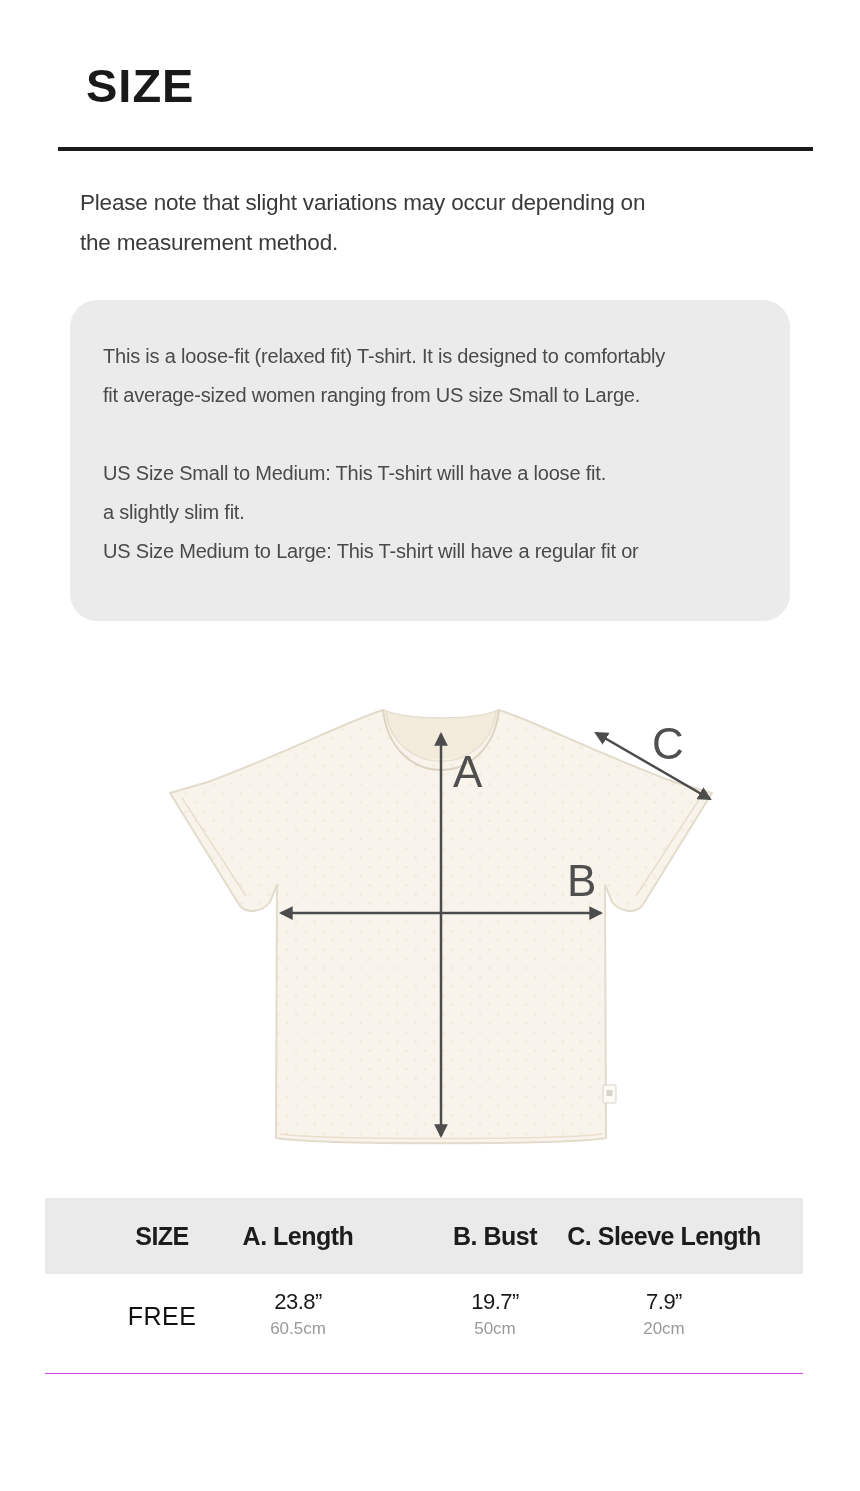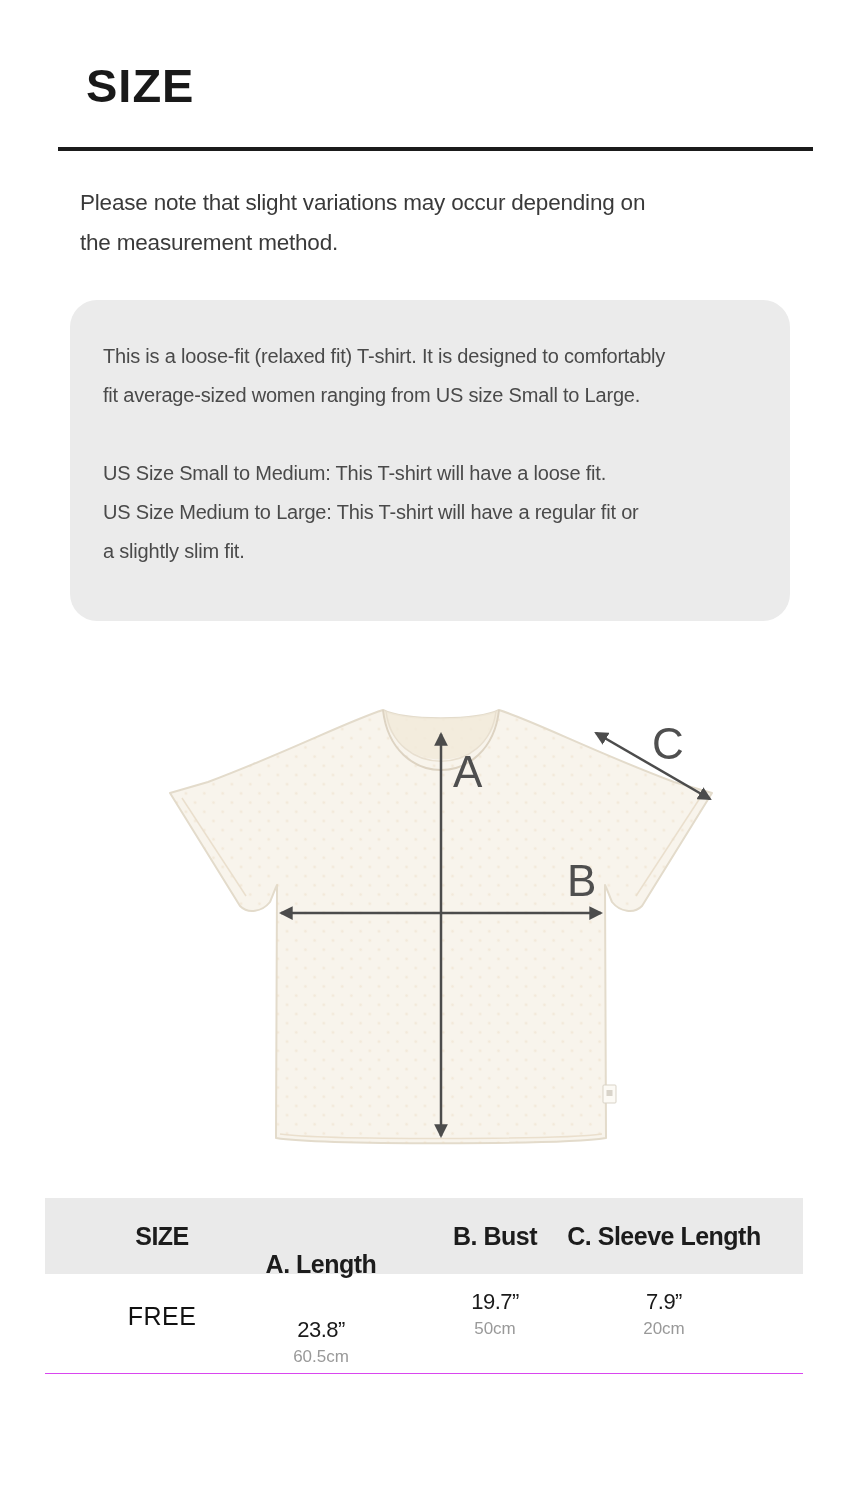--- a/index.html
+++ b/index.html
@@ -111,8 +111,8 @@
     </div>
     <div class="para">
       <div class="line">US Size Small to Medium: This T-shirt will have a loose fit.</div>
+      <div class="line">a slightly slim fit.</div>
       <div class="line">US Size Medium to Large: This T-shirt will have a regular fit or</div>
-      <div class="line">a slightly slim fit.</div>
     </div>
   </div>
 

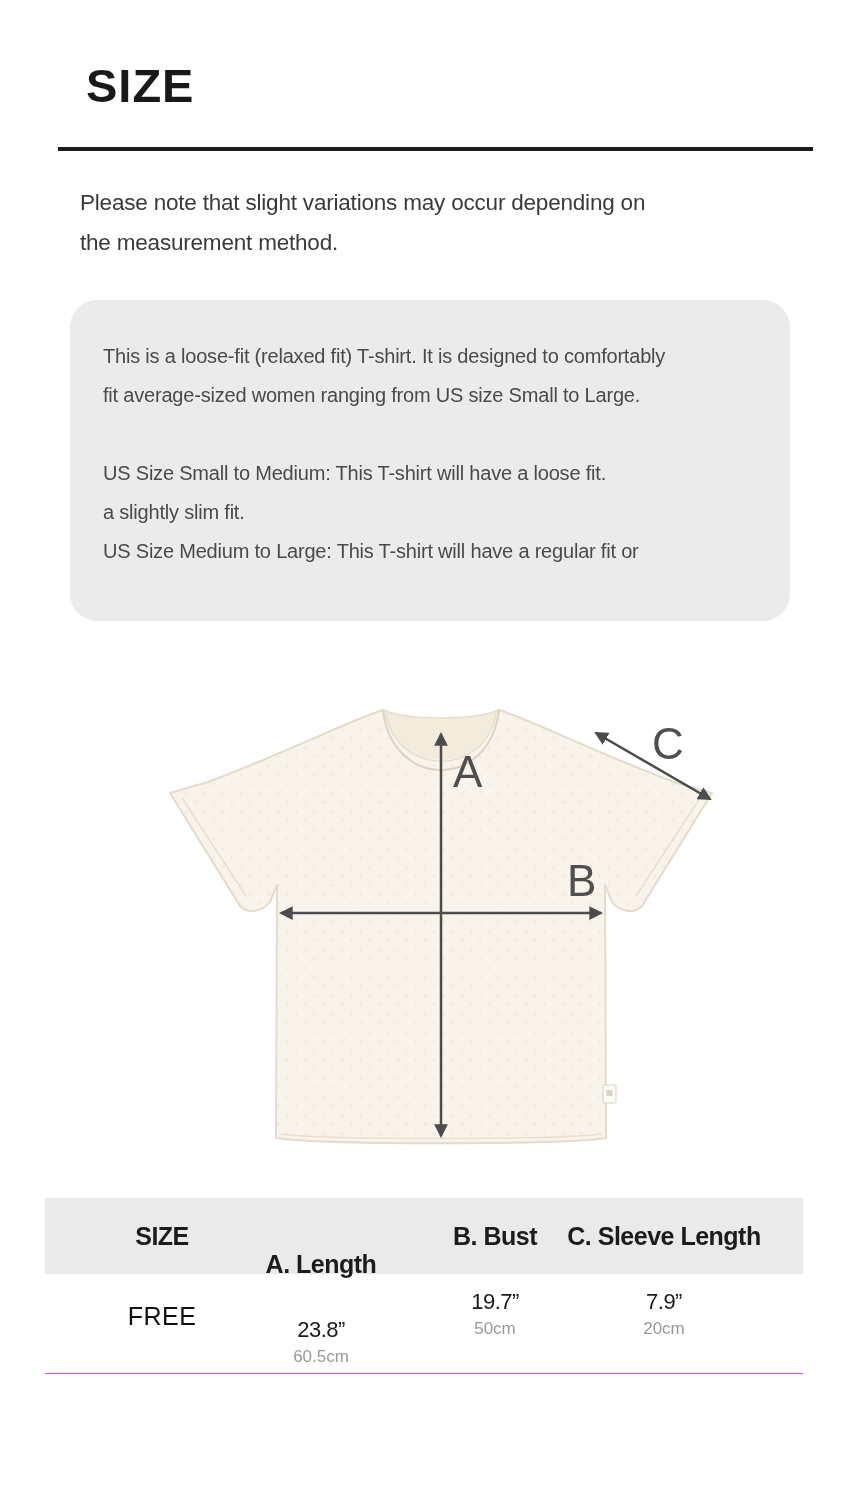--- a/index.html
+++ b/index.html
@@ -89,7 +89,7 @@
   .td-val .cm{
     font-size:17px; color:#999999; line-height:22px;
   }
-  .c1{left:117px;} .c2{left:276px;margin-top:28px;} .c3{left:450px;} .c4{left:619px;}
+  .c1{left:117px;} .c2{left:253px;} .c3{left:450px;} .c4{left:619px;}
 </style>
 </head>
 <body>

